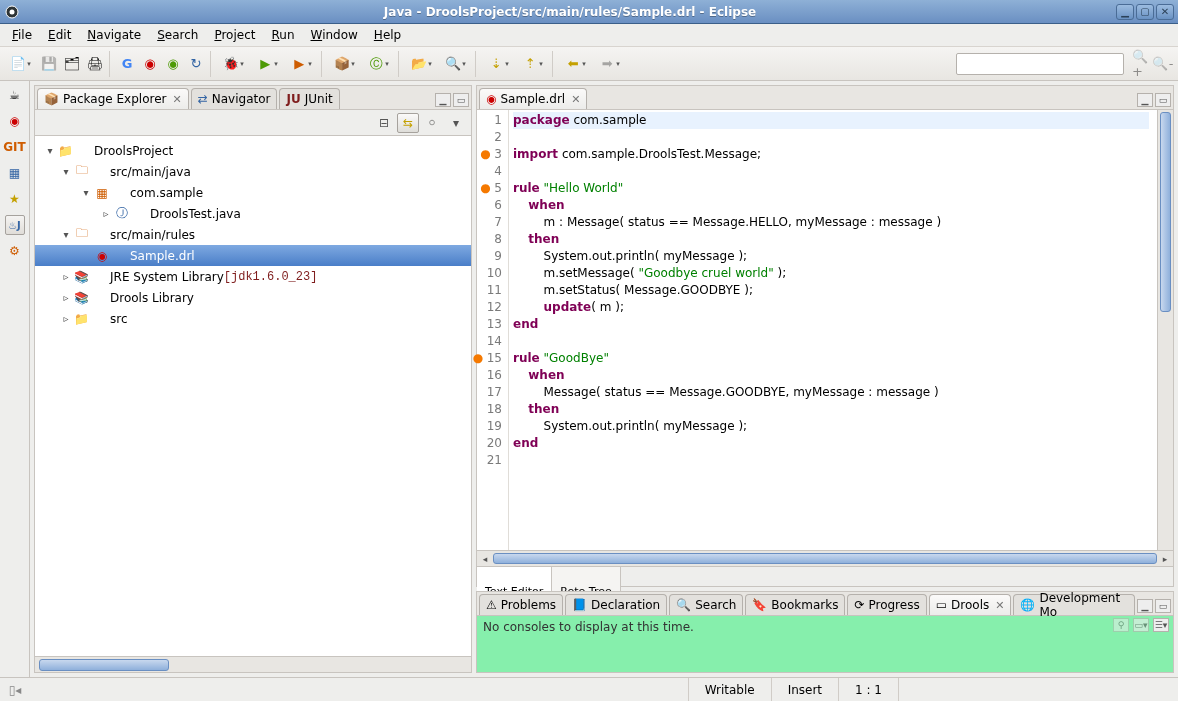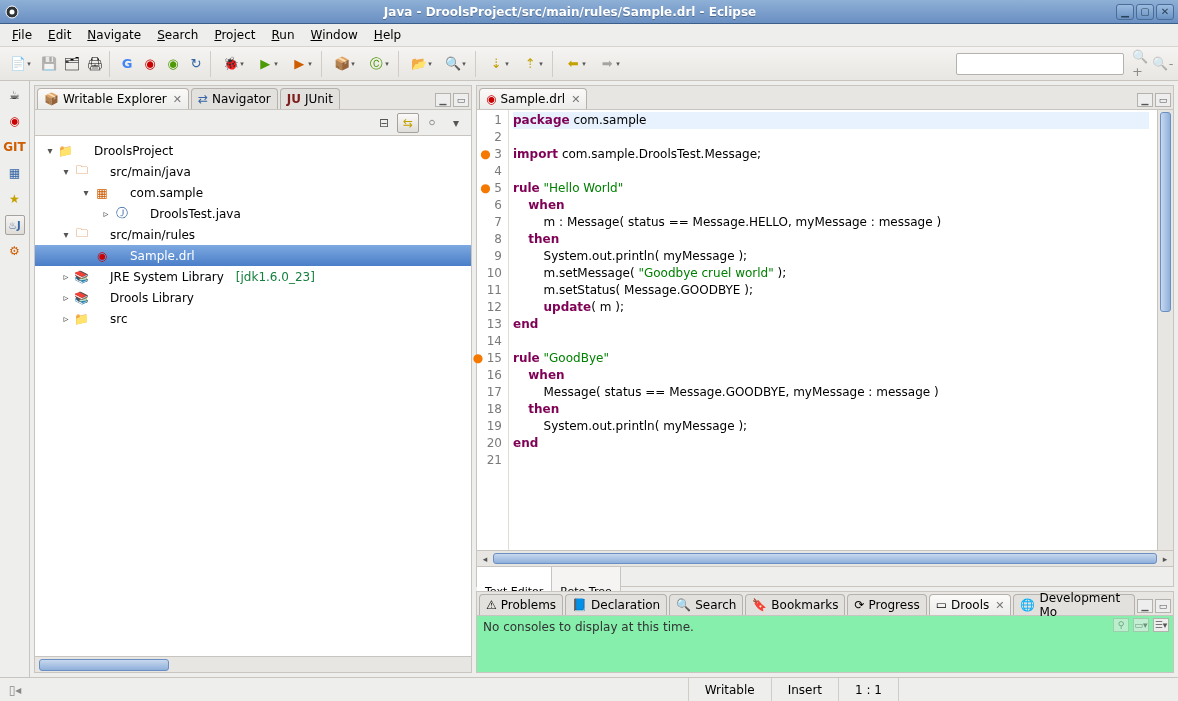--- a/index.html
+++ b/index.html
@@ -228,7 +228,7 @@
         <div class="view-tabs" id="pkg-tabs">
         <div class="vtab">
               <span style="color:#ce5c00">📦</span>
-              <span>Writable Explorer</span>
+              <span>Package Explorer</span>
               <span class="close">✕</span>
             </div>
             <div class="vtab inactive">

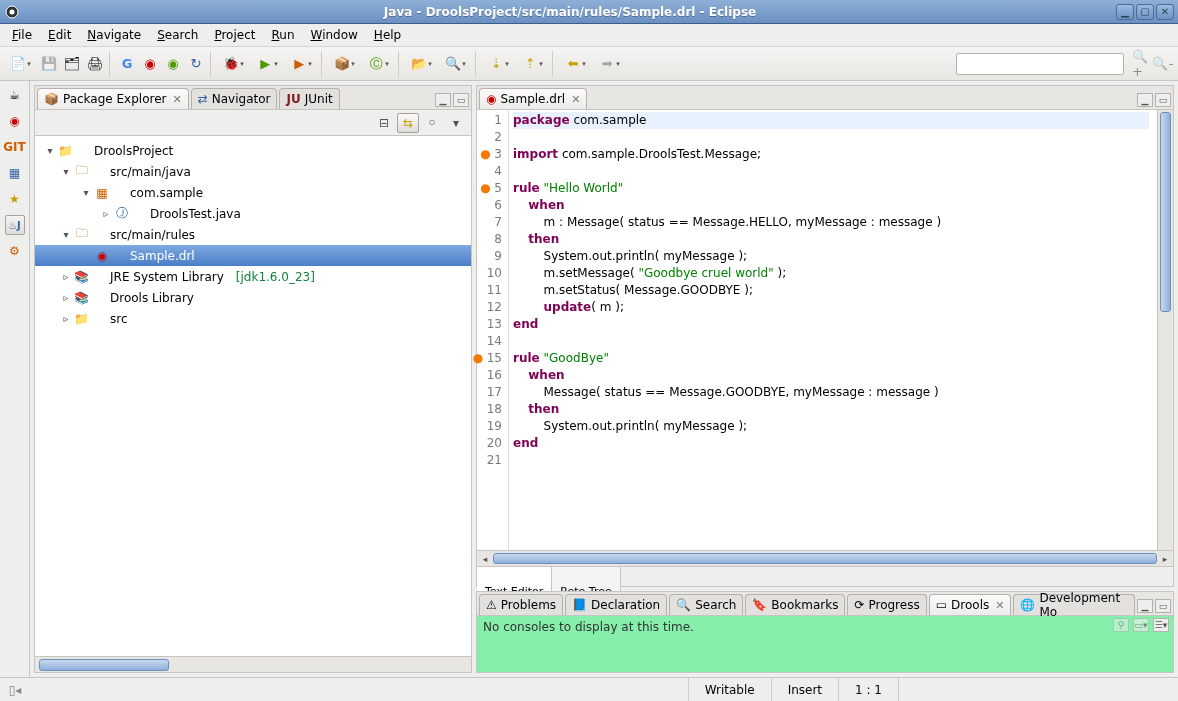--- a/index.html
+++ b/index.html
@@ -57,7 +57,7 @@
 .tree-row.selected .tog { color:#fff;}
 .tree-row .ico { width:18px; display:inline-flex; justify-content:center; font-size:12px;}
 .tree-row .lbl { margin-left:19px;}
-.tree-row .decor { color:#15803d; margin-left:12px;}
+.tree-row .decor { color:#7f1d1d; margin-left:0;font-family:Liberation Mono, monospace;}
 .indent-1 { padding-left:24px;} .indent-2 { padding-left:44px;} .indent-3 { padding-left:64px;}
 .pkg-view .hscroll { height:16px; background:#e8e6e2; border-top:1px solid #c8c4bf; display:flex; align-items:center;}
 .pkg-view .hscroll .thumb { height:12px; width:130px; margin-left:4px; background:linear-gradient(to bottom,#c8d8ee,#8fb0db); border:1px solid #6a8fc2; border-radius:3px;}

